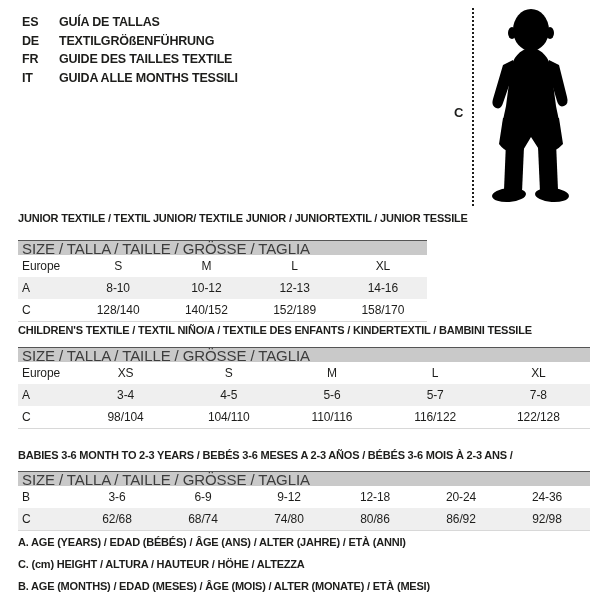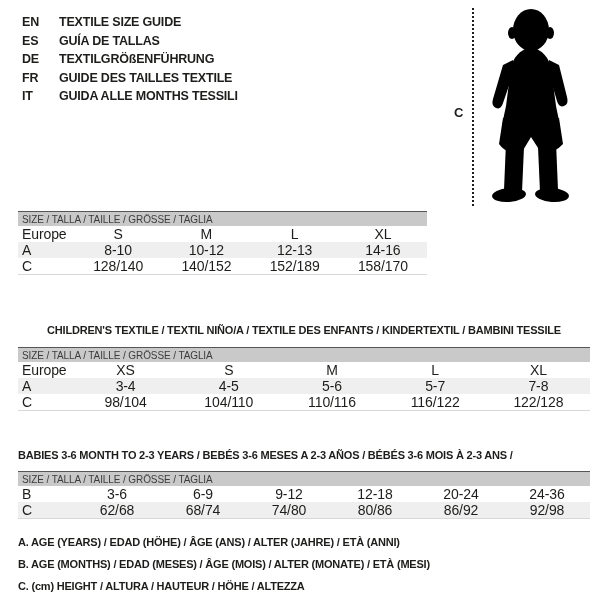--- a/index.html
+++ b/index.html
@@ -42,10 +42,6 @@
 <body>
 
 <div class="langs">
-  <div class="lang-row">
-    <span class="lang-code">EN</span>
-    <span class="lang-label">TEXTILE SIZE GUIDE</span>
-  </div>
   <div class="lang-row">
     <span class="lang-code">ES</span>
     <span class="lang-label">GUÍA DE TALLAS</span>

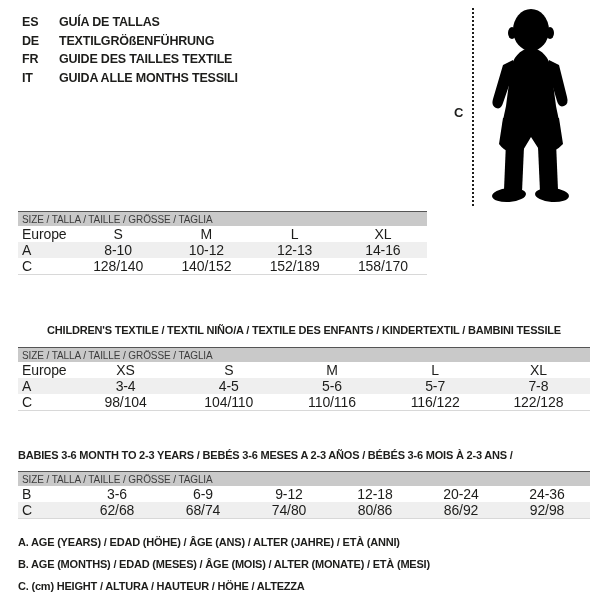--- a/index.html
+++ b/index.html
@@ -79,6 +79,9 @@
 </svg>
 
 <section class="size-section s1">
+  <div class="title-wrap">
+    <h2 class="tbl-title">JUNIOR TEXTILE / TEXTIL JUNIOR/ TEXTILE JUNIOR / JUNIORTEXTIL / JUNIOR TESSILE</h2>
+  </div>
   <div class="size-bar" style="width:409px">SIZE / TALLA / TAILLE / GRÖSSE / TAGLIA</div>
   <table class="size-table t1">
     <tbody>

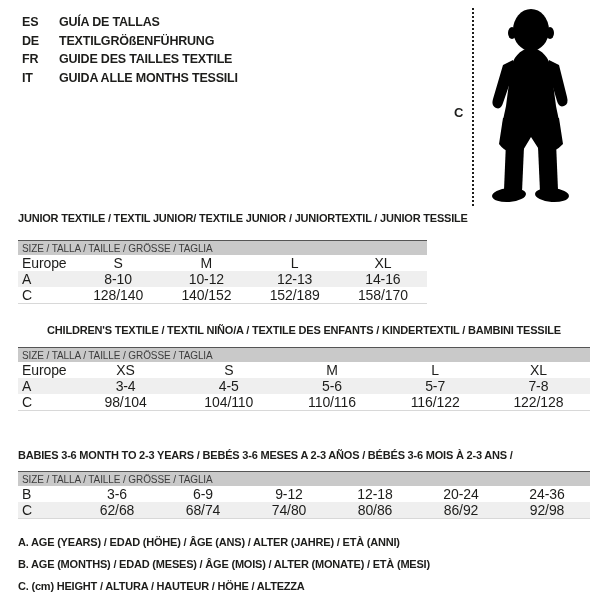--- a/index.html
+++ b/index.html
@@ -26,7 +26,7 @@
   .s3 .title-wrap{margin-bottom:8px;margin-top:20px;}
   .size-bar{
     background:#c9c9c9;border-top:1px solid #555555;box-sizing:border-box;
-    height:15px;font-size:10px;color:#3c3c3c;letter-spacing:-0.1px;
+    height:15px;font-size:15px;color:#3c3c3c;letter-spacing:-0.1px;
     padding:1px 0 0 4px;line-height:13px;
   }
   table.size-table{border-collapse:collapse;table-layout:fixed;border-bottom:1px solid #d8d8d8;}

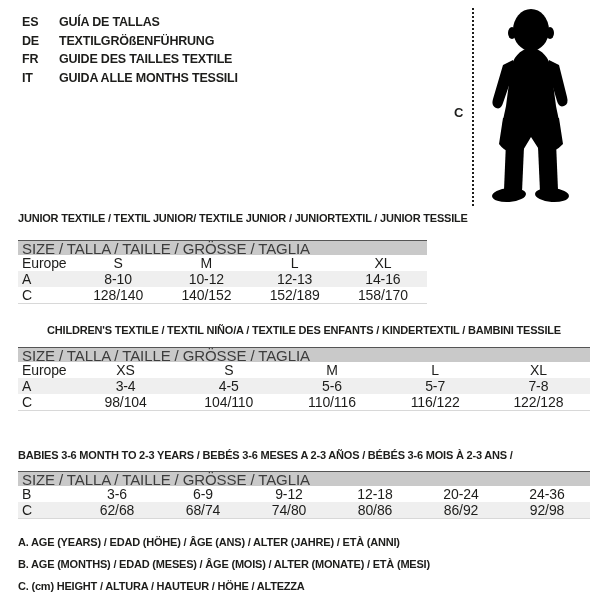--- a/index.html
+++ b/index.html
@@ -31,7 +31,7 @@
   }
   table.size-table{border-collapse:collapse;table-layout:fixed;border-bottom:1px solid #d8d8d8;}
   table.t1{width:409px;} table.t2,table.t3{width:572px;}
-  td{height:16px;padding:0;text-align:center;font-size:14px;letter-spacing:-0.1px;white-space:nowrap;}
+  td{height:22px;padding:0;text-align:center;font-size:12px;letter-spacing:-0.1px;white-space:nowrap;}
   td:first-child{text-align:left;padding-left:4px;width:52px;}
   tbody tr:nth-child(even){background:#efefef;}
   

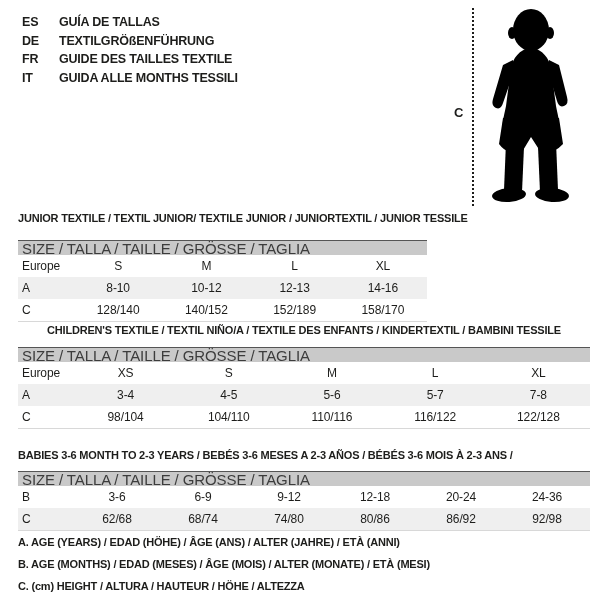--- a/index.html
+++ b/index.html
@@ -21,7 +21,7 @@
   .s1{top:211px;} .s2{top:323px;} .s3{top:427px;}
   .tbl-title{margin:0;font-size:11px;font-weight:bold;letter-spacing:-0.2px;line-height:14px;white-space:nowrap;}
   .s1 .title-wrap{margin-bottom:15px;}
-  .s2 .title-wrap{margin-bottom:10px;text-align:center;}
+  .s2 .title-wrap{margin-bottom:10px;}
   .s3 .tbl-title{line-height:16px;}
   .s3 .title-wrap{margin-bottom:8px;margin-top:20px;}
   .size-bar{

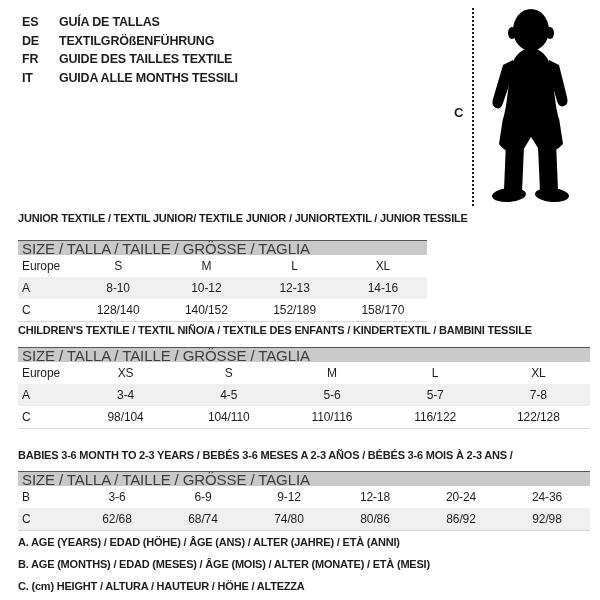--- a/index.html
+++ b/index.html
@@ -175,7 +175,7 @@
 </section>
 
 <div class="legend">
-  <div class="legend-line">A. AGE (YEARS) / EDAD (HÖHE) / ÂGE (ANS) / ALTER (JAHRE) / ETÀ (ANNI)</div>
+  <div class="legend-line">A. AGE (YEARS) / EDAD (BÉBÉS) / ÂGE (ANS) / ALTER (JAHRE) / ETÀ (ANNI)</div>
   <div class="legend-line">B. AGE (MONTHS) / EDAD (MESES) / ÂGE (MOIS) / ALTER (MONATE) / ETÀ (MESI)</div>
   <div class="legend-line">C. (cm) HEIGHT / ALTURA / HAUTEUR / HÖHE / ALTEZZA</div>
 </div>

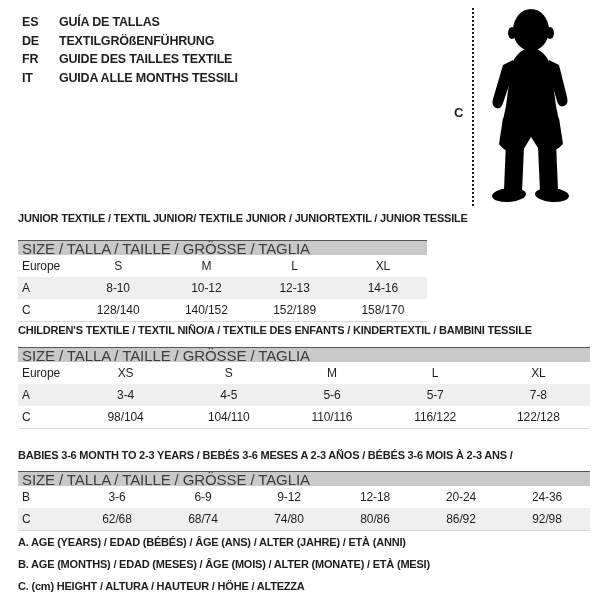--- a/index.html
+++ b/index.html
@@ -176,8 +176,8 @@
 
 <div class="legend">
   <div class="legend-line">A. AGE (YEARS) / EDAD (BÉBÉS) / ÂGE (ANS) / ALTER (JAHRE) / ETÀ (ANNI)</div>
+  <div class="legend-line">C. (cm) HEIGHT / ALTURA / HAUTEUR / HÖHE / ALTEZZA</div>
   <div class="legend-line">B. AGE (MONTHS) / EDAD (MESES) / ÂGE (MOIS) / ALTER (MONATE) / ETÀ (MESI)</div>
-  <div class="legend-line">C. (cm) HEIGHT / ALTURA / HAUTEUR / HÖHE / ALTEZZA</div>
 </div>
 
 </body></html>

